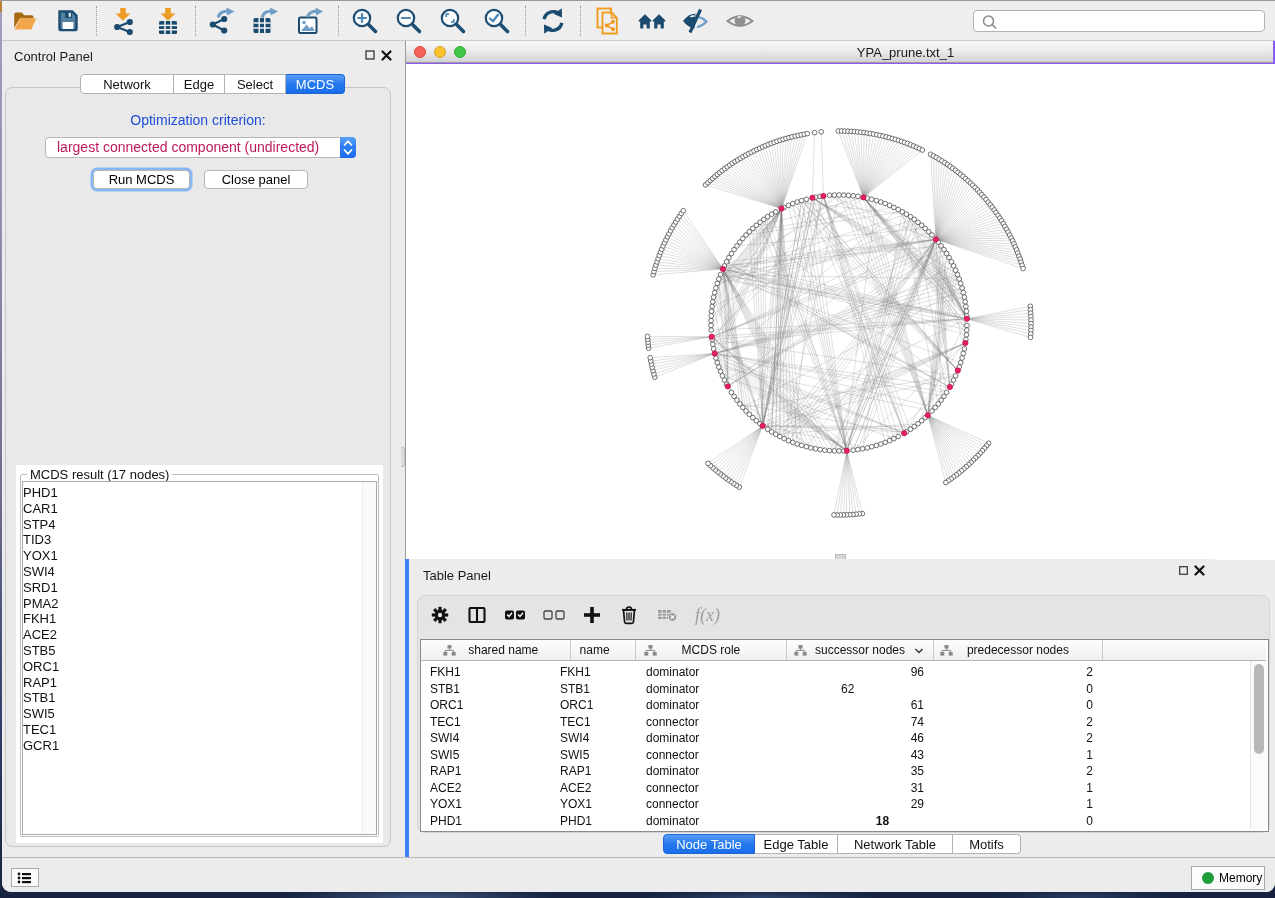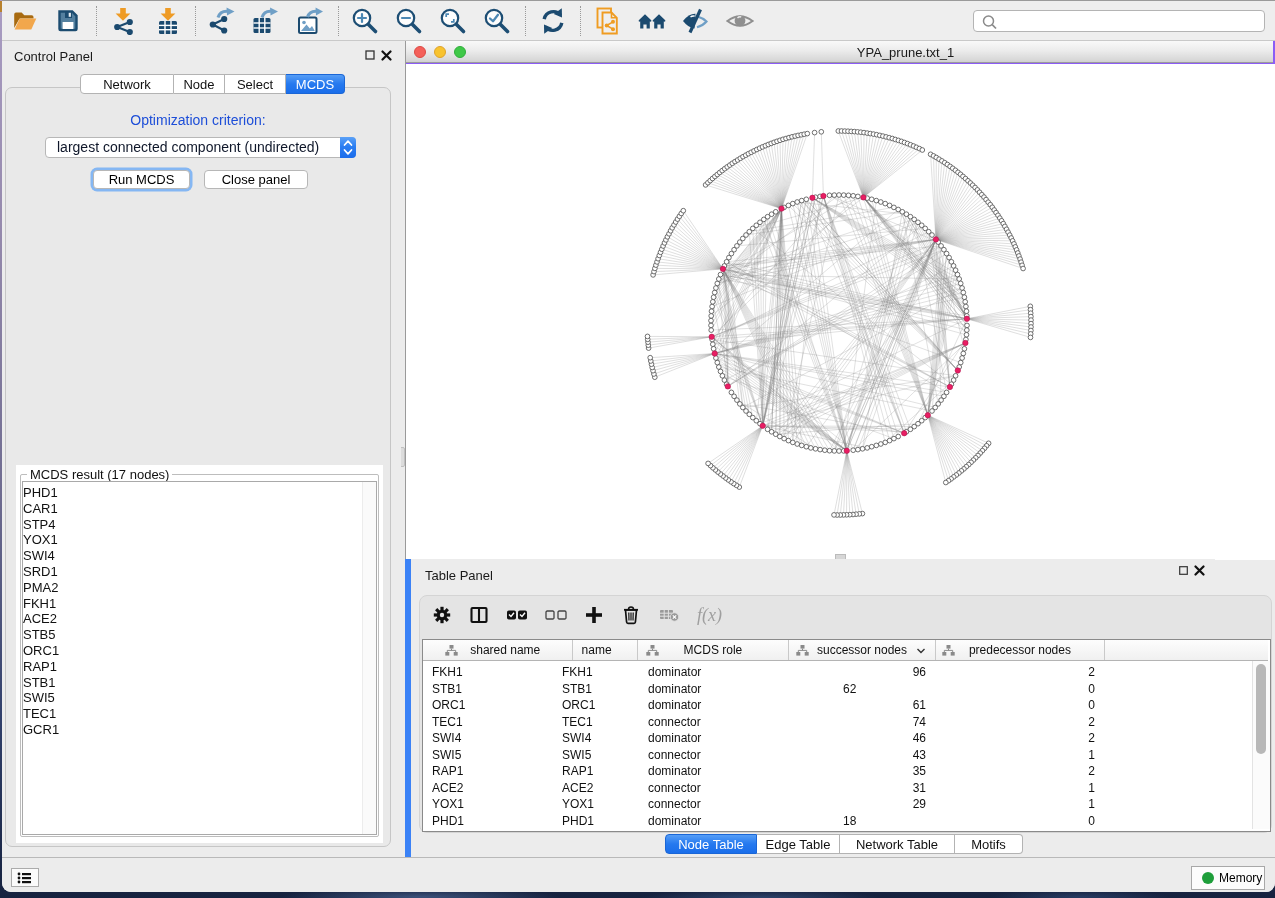--- a/index.html
+++ b/index.html
@@ -263,7 +263,7 @@
     </div>
     <div class="segs" style="left:78px; top:33px;">
       <div class="seg first" style="width:94px;">Network</div>
-      <div class="seg" style="width:51px;">Node</div>
+      <div class="seg" style="width:51px;">Edge</div>
       <div class="seg" style="width:61px;">Select</div>
       <div class="seg act last" style="width:59px;">MCDS</div>
     </div>

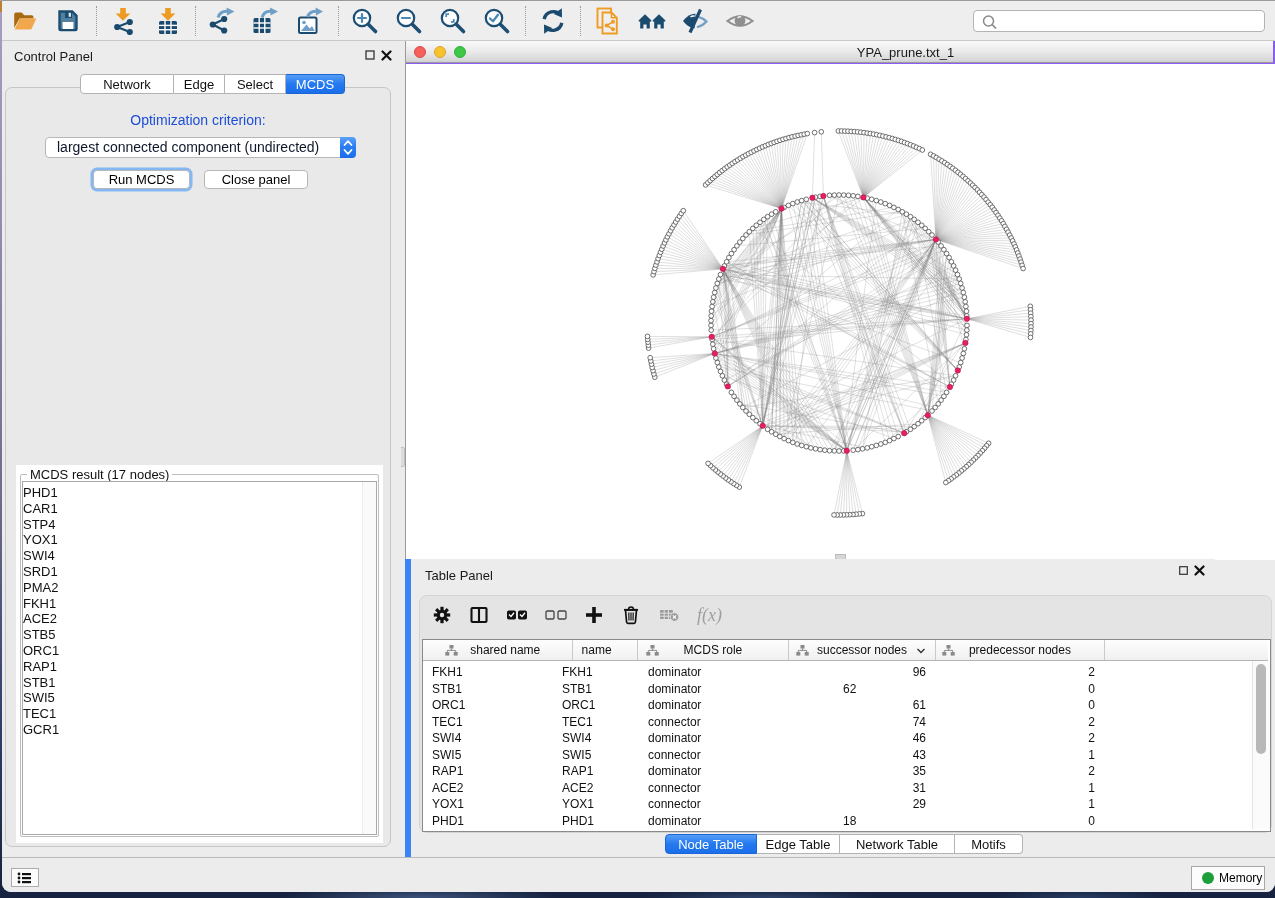--- a/index.html
+++ b/index.html
@@ -33,7 +33,7 @@
 .seg.last { border-radius:0 4px 4px 0; }
 .seg.act { background:linear-gradient(180deg,#559df6 0%,#2579ef 50%,#1a6eea 100%); color:#fff; border-color:#1a66d6; }
 #optlabel { position:absolute; left:0; top:24px; width:384px; text-align:center; font-size:14px; color:#1d4ed8; }
-#dropdown { position:absolute; left:39px; top:49px; width:311px; height:21px; background:#fff; border:1px solid #b7b7b7; border-radius:4px; font-size:14px; color:#0f172a; line-height:19px; padding-left:11px; }
+#dropdown { position:absolute; left:39px; top:49px; width:311px; height:21px; background:#fff; border:1px solid #b7b7b7; border-radius:4px; font-size:14px; color:#be185d; line-height:19px; padding-left:11px; }
 #ddbtn { position:absolute; right:-1px; top:-1px; width:16px; height:21px; border-radius:0 4px 4px 0;
   background:linear-gradient(180deg,#5ba1f7 0%,#2b7ef2 45%,#1b6ceb 100%); }
 #btnrun { position:absolute; left:87px; top:82px; width:97px; height:19px; background:#fff; border:1px solid #b7b7b7; border-radius:4px; font-size:13px; text-align:center; line-height:17px; box-shadow:0 0 0 2.5px #85b7f3; }

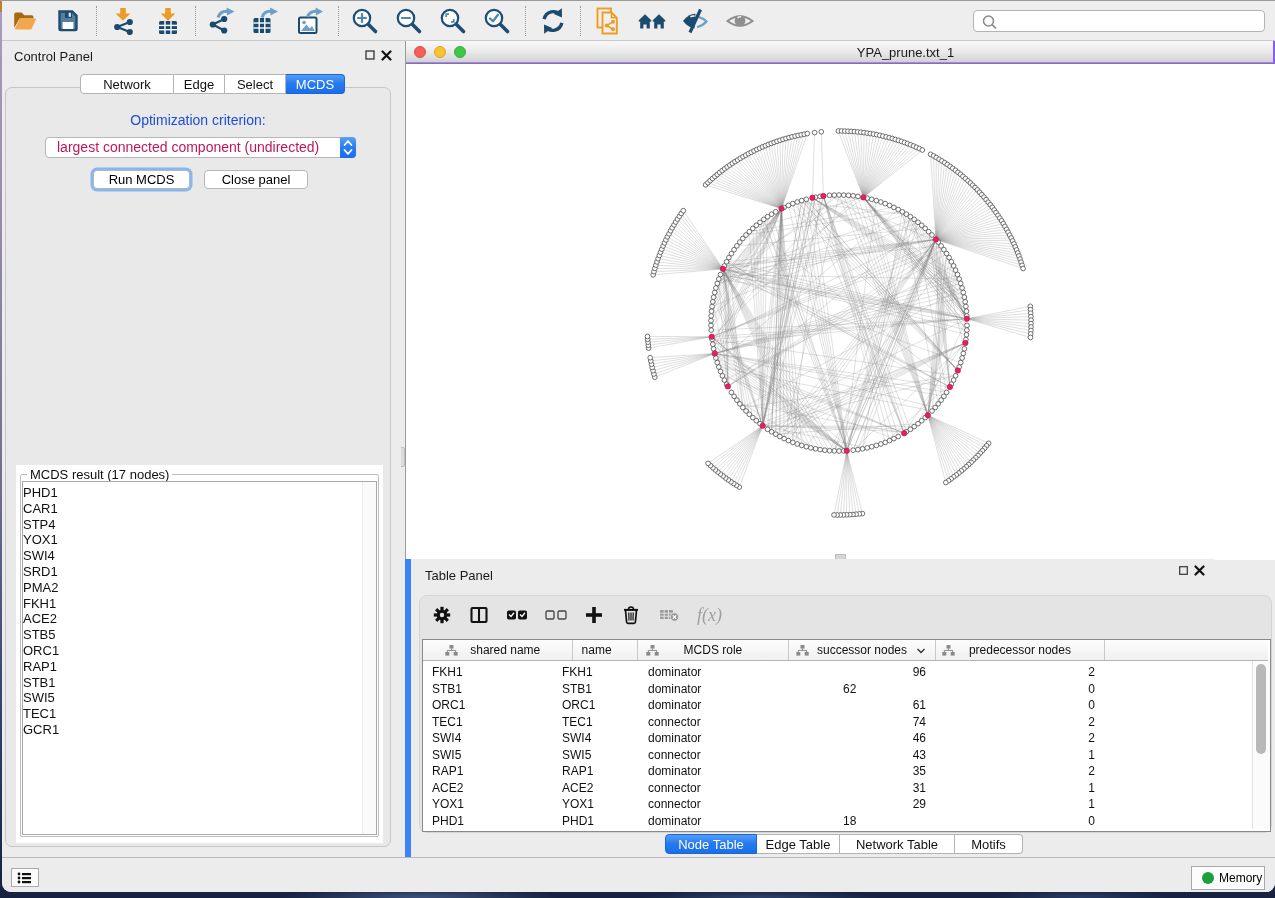--- a/index.html
+++ b/index.html
@@ -244,6 +244,7 @@
             <div class="it">PHD1</div>
             <div class="it">CAR1</div>
             <div class="it">STP4</div>
+            <div class="it">TID3</div>
             <div class="it">YOX1</div>
             <div class="it">SWI4</div>
             <div class="it">SRD1</div>

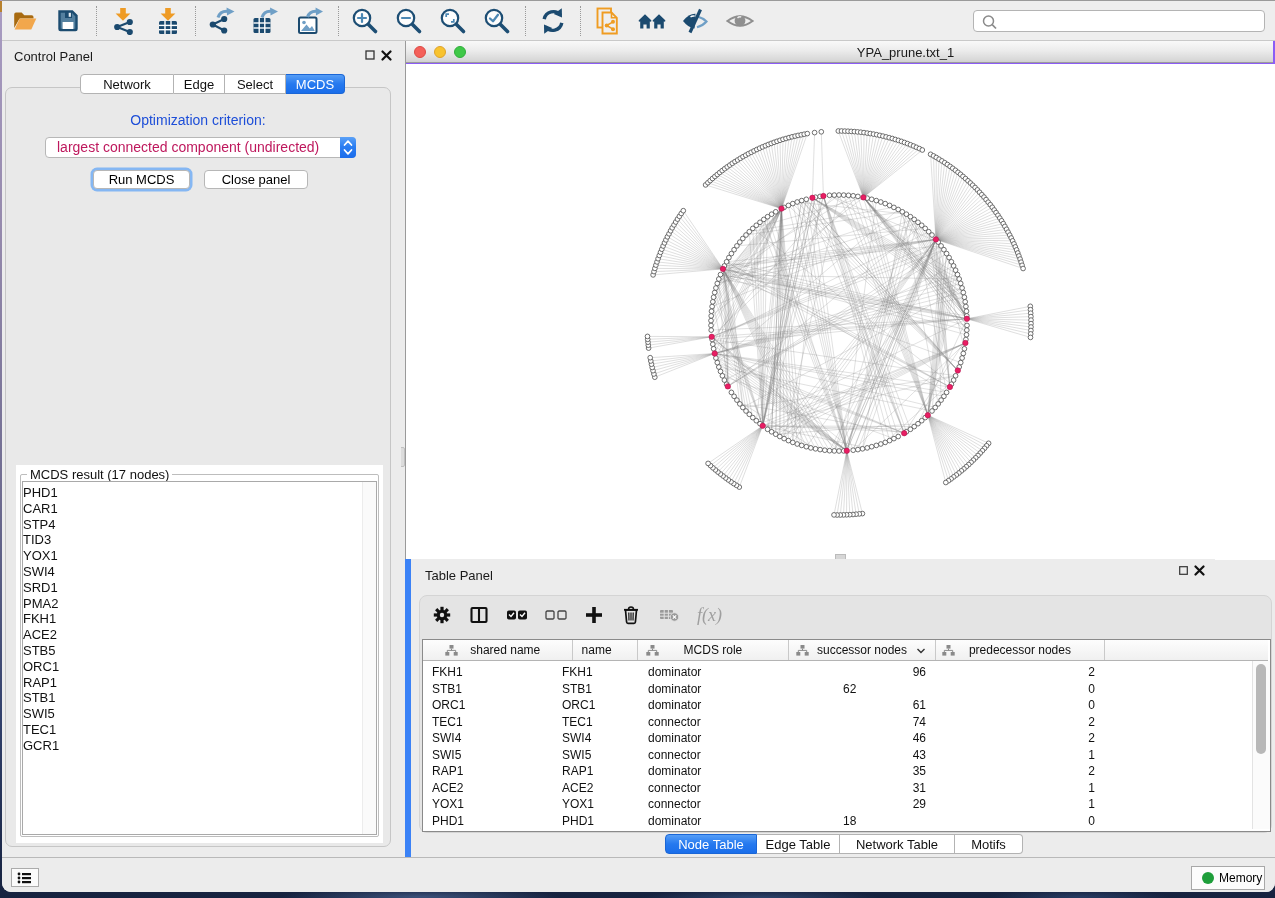--- a/index.html
+++ b/index.html
@@ -56,7 +56,7 @@
 #netcanvas { position:absolute; left:0; top:23px; width:869px; height:496px; background:#fff; }
 #netgrip { position:absolute; left:429px; top:513px; width:11px; height:6px; background:#d6d6d6; border:1px solid #bbb; }
 
-#tpanel { position:absolute; left:403px; top:558px; width:810px; height:298px; background:#ececec; border-left:6px solid #3b82f6; }
+#tpanel { position:absolute; left:403px; top:558px; width:810px; height:298px; background:#ececec; border-left:4px solid #3b82f6; }
 #tpanel .ptitle { position:absolute; left:14px; top:9px; font-size:13px; color:#1a1a1a; }
 #tpbox { position:absolute; left:8px; top:36px; width:853px; height:238px; background:#e4e4e4; border:1px solid #d4d4d4; border-radius:8px; }
 #ttools { position:absolute; left:0; top:0; width:100%; height:44px; }

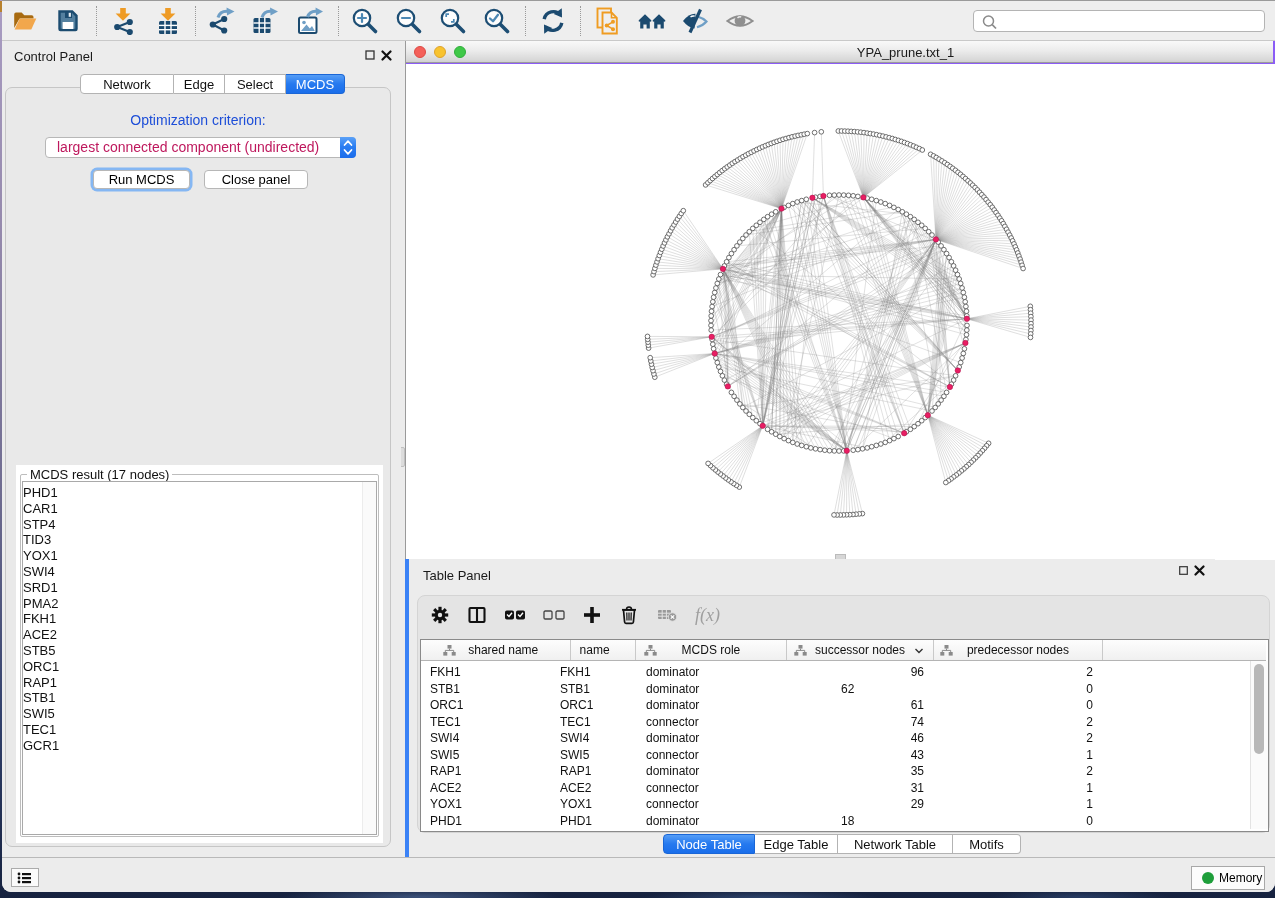--- a/index.html
+++ b/index.html
@@ -1343,7 +1343,7 @@
             <span style="left:9px;">PHD1</span>
             <span style="left:139px;">PHD1</span>
             <span style="left:225px;">dominator</span>
-            <span style="left:420px;width:83px;text-align:left;">18</span>
+            <span style="left:420px;width:83px;text-align:center;font-weight:bold;">18</span>
             <span style="left:590px;width:82px;text-align:right;">0</span>
           </div>
         <div id="tscroll">

